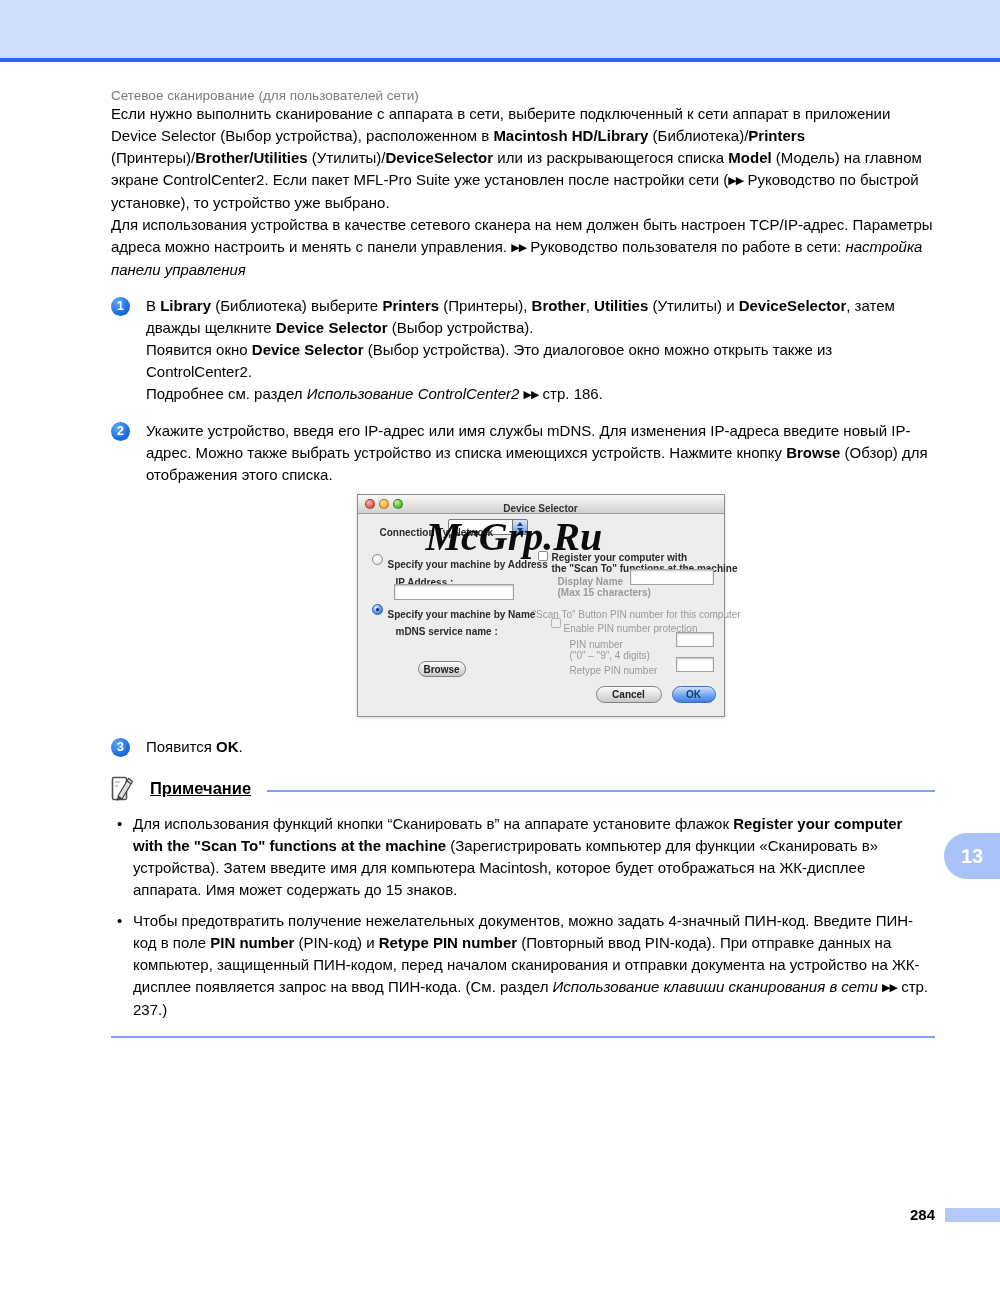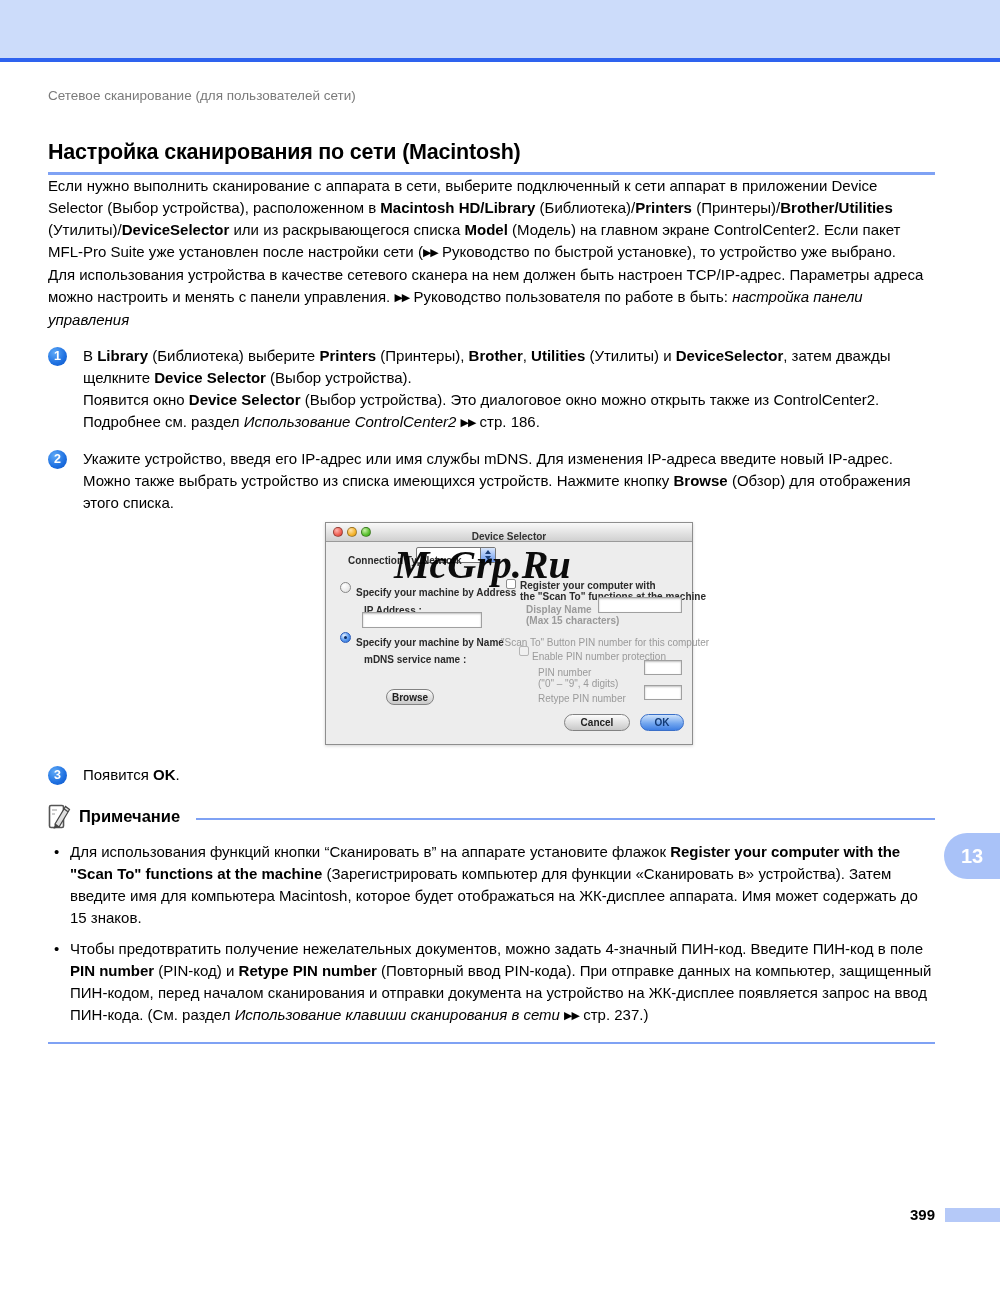--- a/index.html
+++ b/index.html
@@ -8,7 +8,7 @@
   
   .banner{height:58px;background:#ccdcfa;border-bottom:4px solid #2e63ef;}
   
-  .content{position:relative;padding:0 65px 0 48px;}
+  .content{position:relative;padding:0 65px 0 111px;}
   .doc-header{margin-top:26px;font-size:13.5px;color:#7a7a7a;}
   h1.title{margin:37px 0 0 0;font-size:21.5px;font-weight:bold;letter-spacing:-0.2px;
            padding-bottom:7px;border-bottom:3px solid #7fa2f4;}

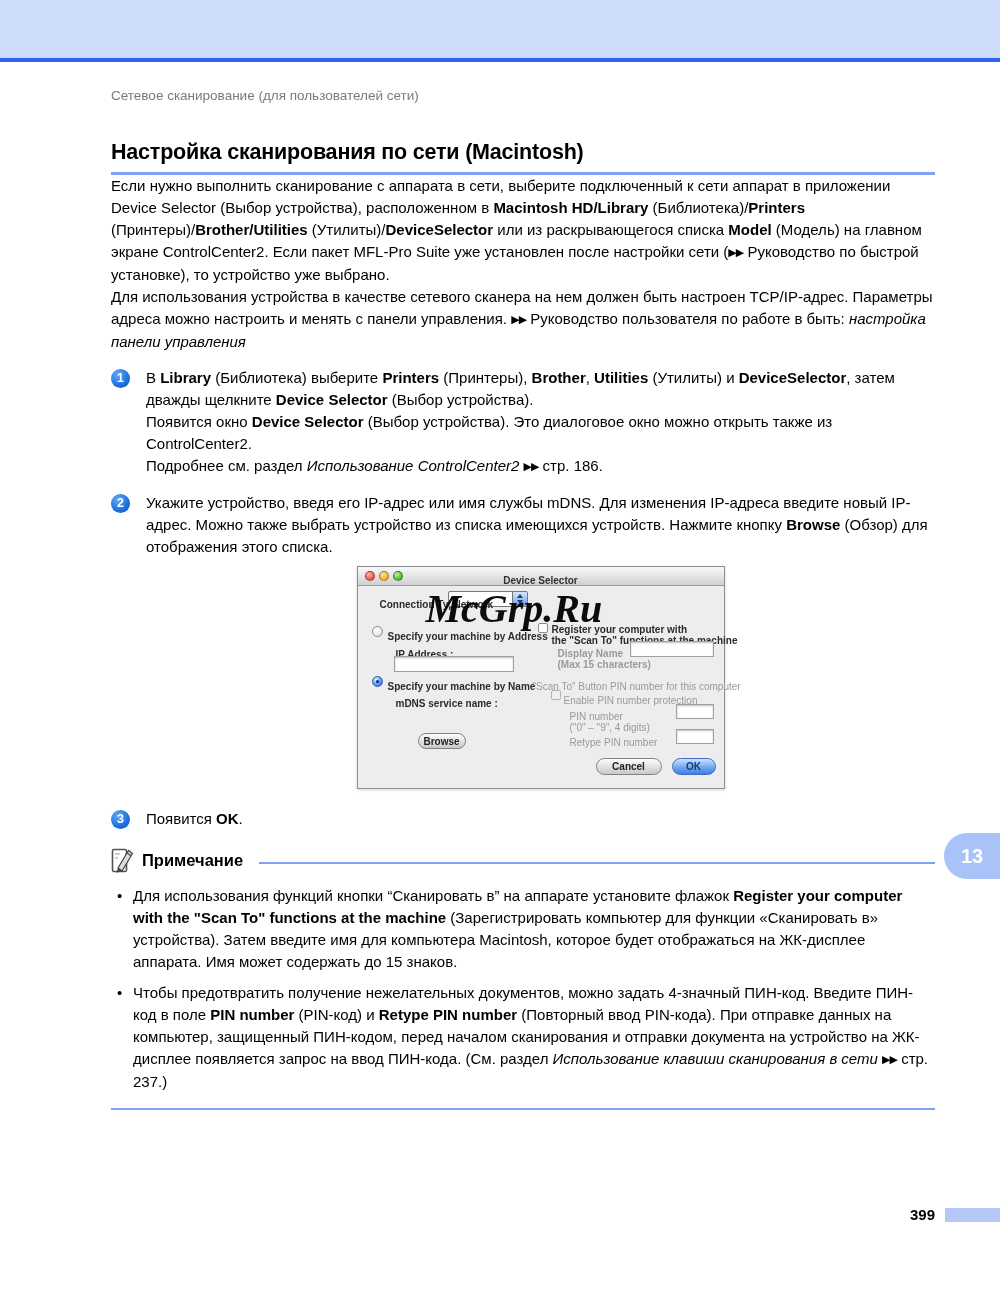--- a/index.html
+++ b/index.html
@@ -101,7 +101,6 @@
 
     <div class="doc-header">Сетевое сканирование (для пользователей сети)</div>
 
-    <h1 class="title">Настройка сканирования по сети (Macintosh)</h1>
 
     <p class="body-p p1"><span>Если нужно выполнить сканирование с аппарата в сети, выберите подключенный к сети аппарат в приложении Device Selector (Выбор устройства), расположенном в </span><span class="b">Macintosh HD/Library</span><span> (Библиотека)/</span><span class="b">Printers</span><span> (Принтеры)/</span><span class="b">Brother/Utilities</span><span> (Утилиты)/</span><span class="b">DeviceSelector</span><span> или из раскрывающегося списка </span><span class="b">Model</span><span> (Модель) на главном экране ControlCenter2. Если пакет MFL-Pro Suite уже установлен после настройки сети (</span><span class="arr">▶▶</span><span> Руководство по быстрой установке), то устройство уже выбрано.</span></p>
     <p class="body-p p2"><span>Для использования устройства в качестве сетевого сканера на нем должен быть настроен TCP/IP-адрес. Параметры адреса можно настроить и менять с панели управления. </span><span class="arr">▶▶</span><span> Руководство пользователя по работе в быть: </span><span class="i">настройка панели управления</span></p>

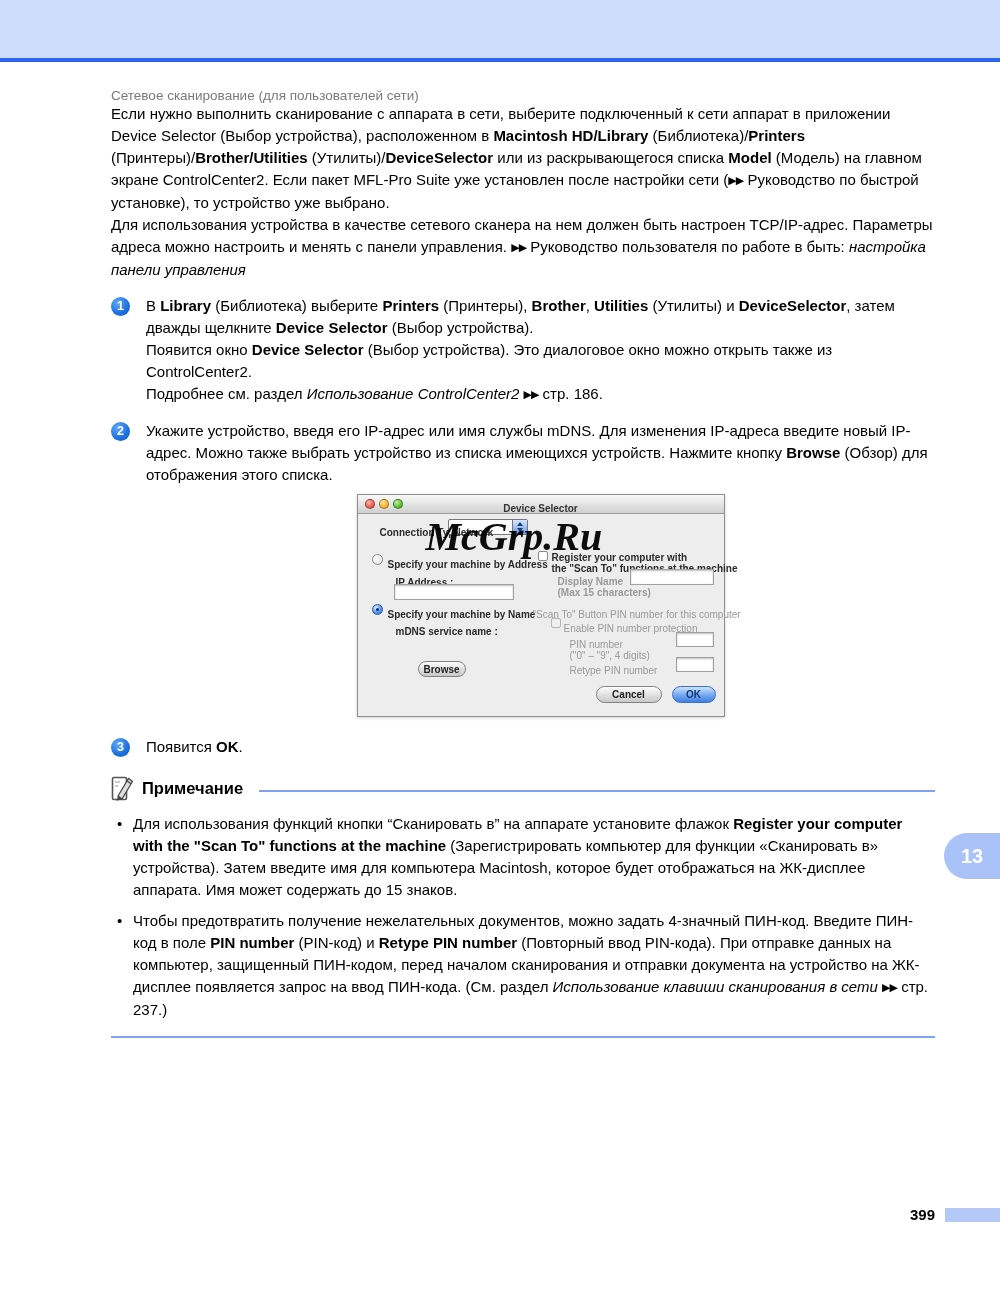--- a/index.html
+++ b/index.html
@@ -103,7 +103,7 @@
 
 
     <p class="body-p p1"><span>Если нужно выполнить сканирование с аппарата в сети, выберите подключенный к сети аппарат в приложении Device Selector (Выбор устройства), расположенном в </span><span class="b">Macintosh HD/Library</span><span> (Библиотека)/</span><span class="b">Printers</span><span> (Принтеры)/</span><span class="b">Brother/Utilities</span><span> (Утилиты)/</span><span class="b">DeviceSelector</span><span> или из раскрывающегося списка </span><span class="b">Model</span><span> (Модель) на главном экране ControlCenter2. Если пакет MFL-Pro Suite уже установлен после настройки сети (</span><span class="arr">▶▶</span><span> Руководство по быстрой установке), то устройство уже выбрано.</span></p>
-    <p class="body-p p2"><span>Для использования устройства в качестве сетевого сканера на нем должен быть настроен TCP/IP-адрес. Параметры адреса можно настроить и менять с панели управления. </span><span class="arr">▶▶</span><span> Руководство пользователя по работе в быть: </span><span class="i">настройка панели управления</span></p>
+    <p class="body-p p2"><span>Для использования устройства в качестве сетевого сканера на нем должен быть настроен TCP/IP-адрес. Параметры адреса можно настроить и менять с панели управления. </span><span class="arr">▶▶</span><span> Руководство пользователя по работе в сети: </span><span class="i">настройка панели управления</span></p>
 
     <div class="step step-1">
       <div class="badge">1</div>

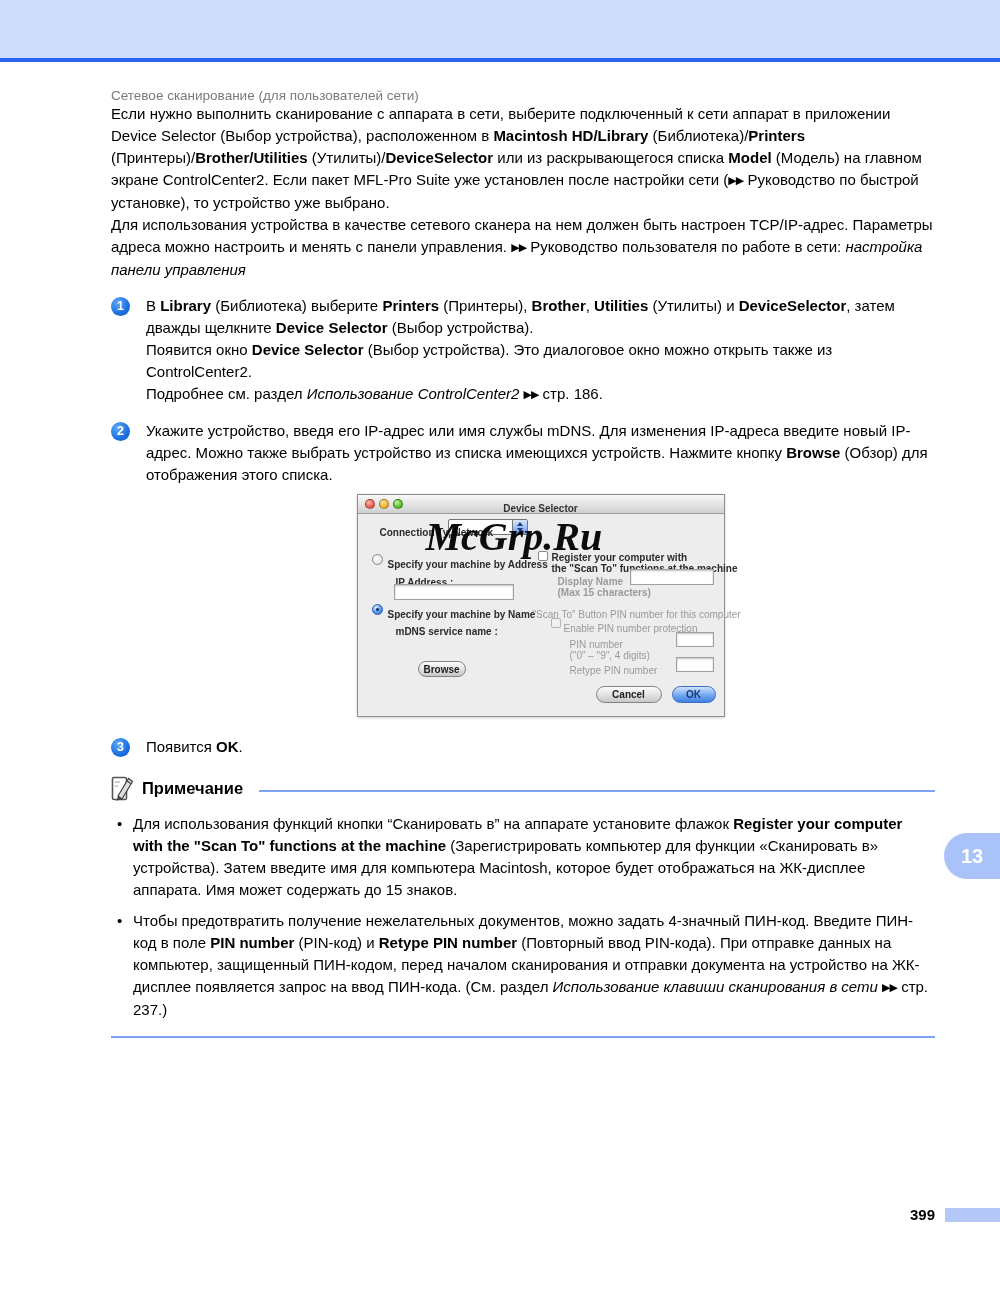--- a/index.html
+++ b/index.html
@@ -75,7 +75,7 @@
   
   .note{margin-top:16px;}
   .note-head{display:flex;align-items:center;}
-  .note-title{font-size:16.5px;font-weight:bold;margin-left:7px;}
+  .note-title{font-size:16.5px;font-weight:bold;margin-left:15px;text-decoration:underline;}
   .note-line{flex:1;height:2px;background:#7fa2f4;margin-left:16px;position:relative;top:3px;}
   .bullets{margin-top:11px;}
   .bullet{display:flex;font-size:15px;line-height:22px;margin-top:9px;}

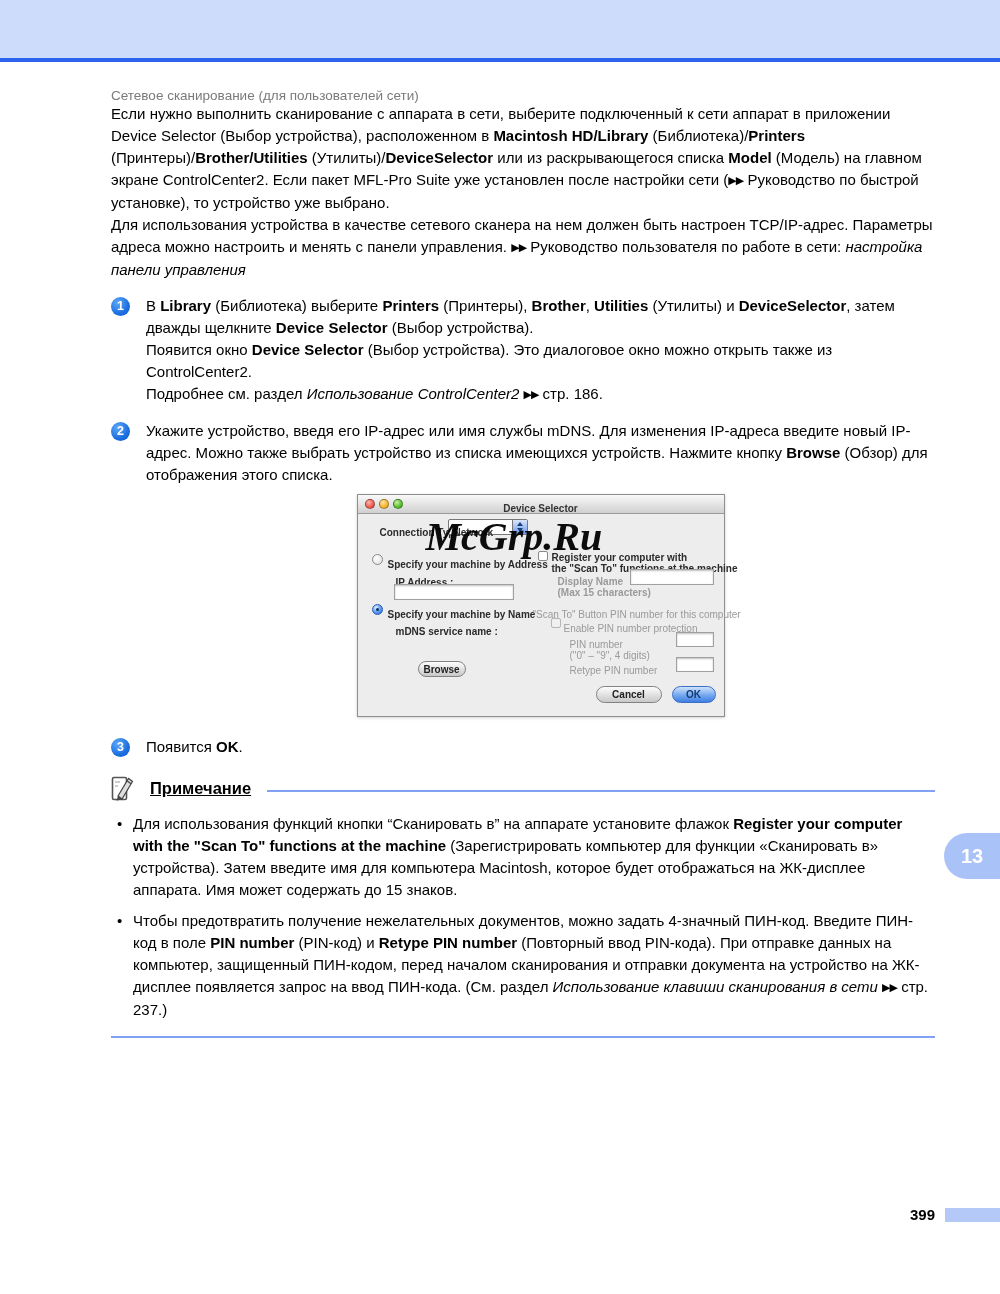--- a/index.html
+++ b/index.html
@@ -219,7 +219,7 @@
   <div class="chapter-tab">13</div>
 
   <div class="footer">
-    <span class="page-num">399</span>
+    <span class="page-num">284</span>
     <span class="footer-bar"></span>
   </div>
 

